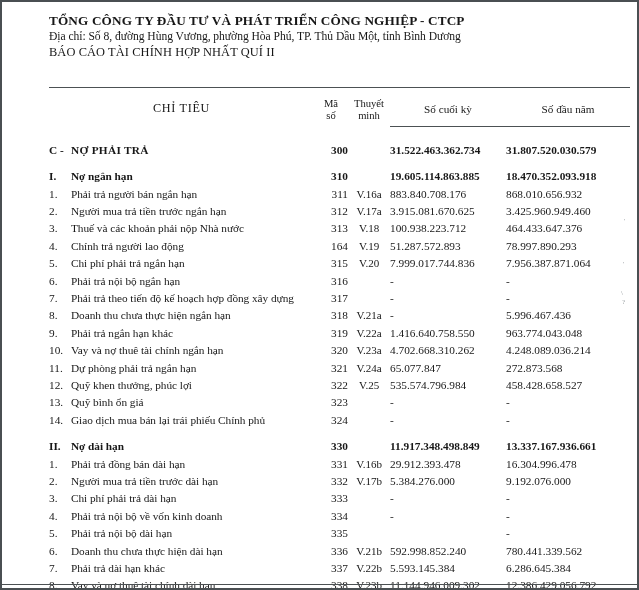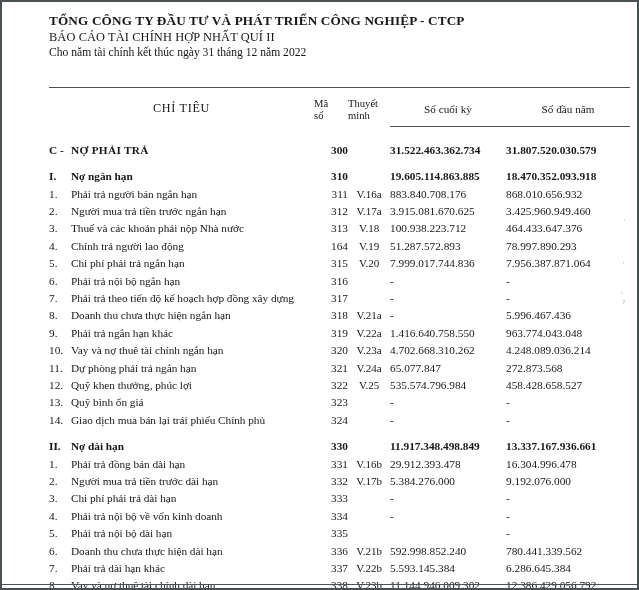--- a/index.html
+++ b/index.html
@@ -139,6 +139,7 @@
 
   <div class="letterhead">
     <div class="lh-line lh-company">TỔNG CÔNG TY  ĐẦU TƯ VÀ PHÁT TRIỂN CÔNG NGHIỆP - CTCP</div>
+    <div class="lh-line lh-address">Địa chỉ: Số 8, đường Hùng Vương, phường Hòa Phú, TP. Thủ Dầu Một, tỉnh Bình Dương</div>
     <div class="lh-line lh-report">BÁO CÁO TÀI CHÍNH HỢP NHẤT QUÍ II</div>
     <div class="lh-line lh-fiscal">Cho năm tài chính kết thúc ngày 31 tháng 12 năm 2022</div>
   </div>

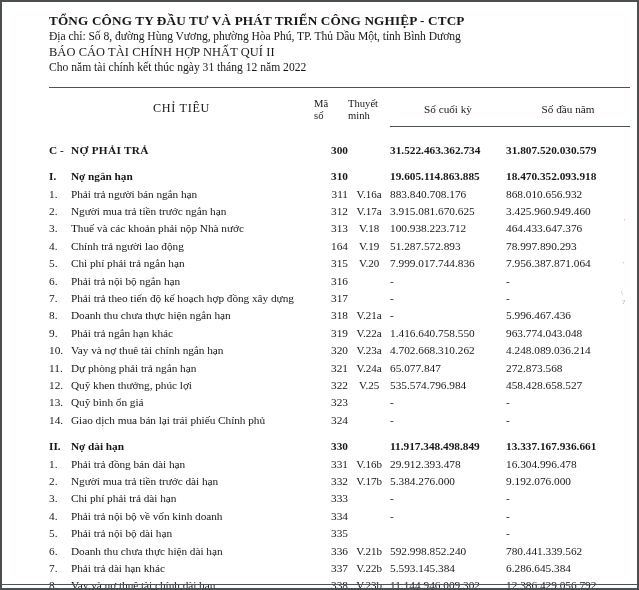--- a/index.html
+++ b/index.html
@@ -141,7 +141,6 @@
     <div class="lh-line lh-company">TỔNG CÔNG TY  ĐẦU TƯ VÀ PHÁT TRIỂN CÔNG NGHIỆP - CTCP</div>
     <div class="lh-line lh-address">Địa chỉ: Số 8, đường Hùng Vương, phường Hòa Phú, TP. Thủ Dầu Một, tỉnh Bình Dương</div>
     <div class="lh-line lh-report">BÁO CÁO TÀI CHÍNH HỢP NHẤT QUÍ II</div>
-    <div class="lh-line lh-fiscal">Cho năm tài chính kết thúc ngày 31 tháng 12 năm 2022</div>
   </div>
 
   <div class="rule-top"></div>

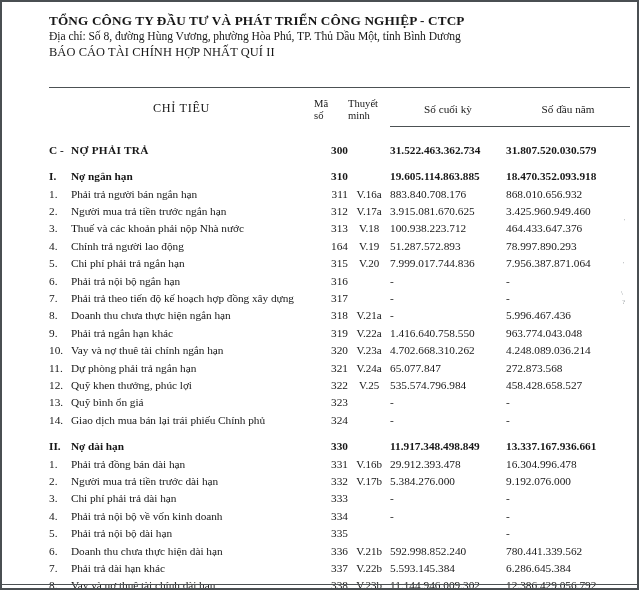--- a/index.html
+++ b/index.html
@@ -81,6 +81,7 @@
     padding-top: 6px !important;
   }
   .h-stack {
+    text-align: center;
     font-size: 10.6px;
     line-height: 1.12;
     padding-top: 3px !important;

